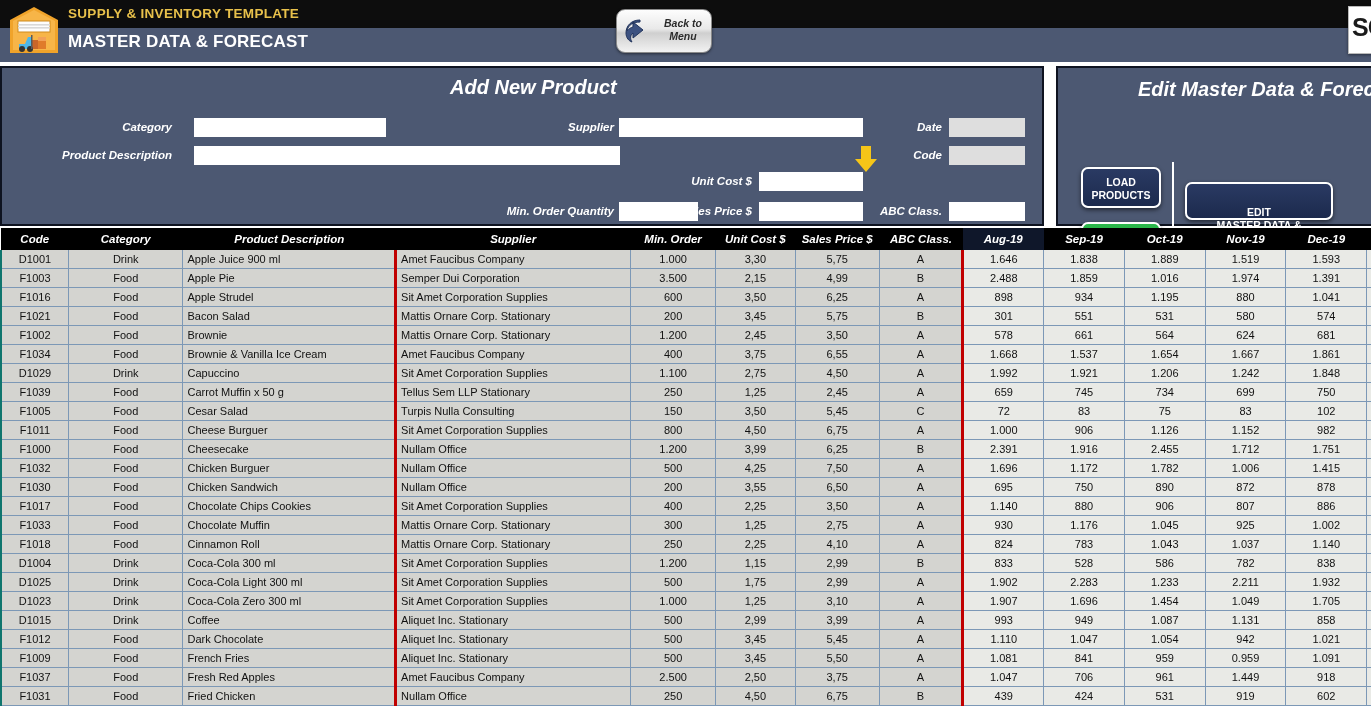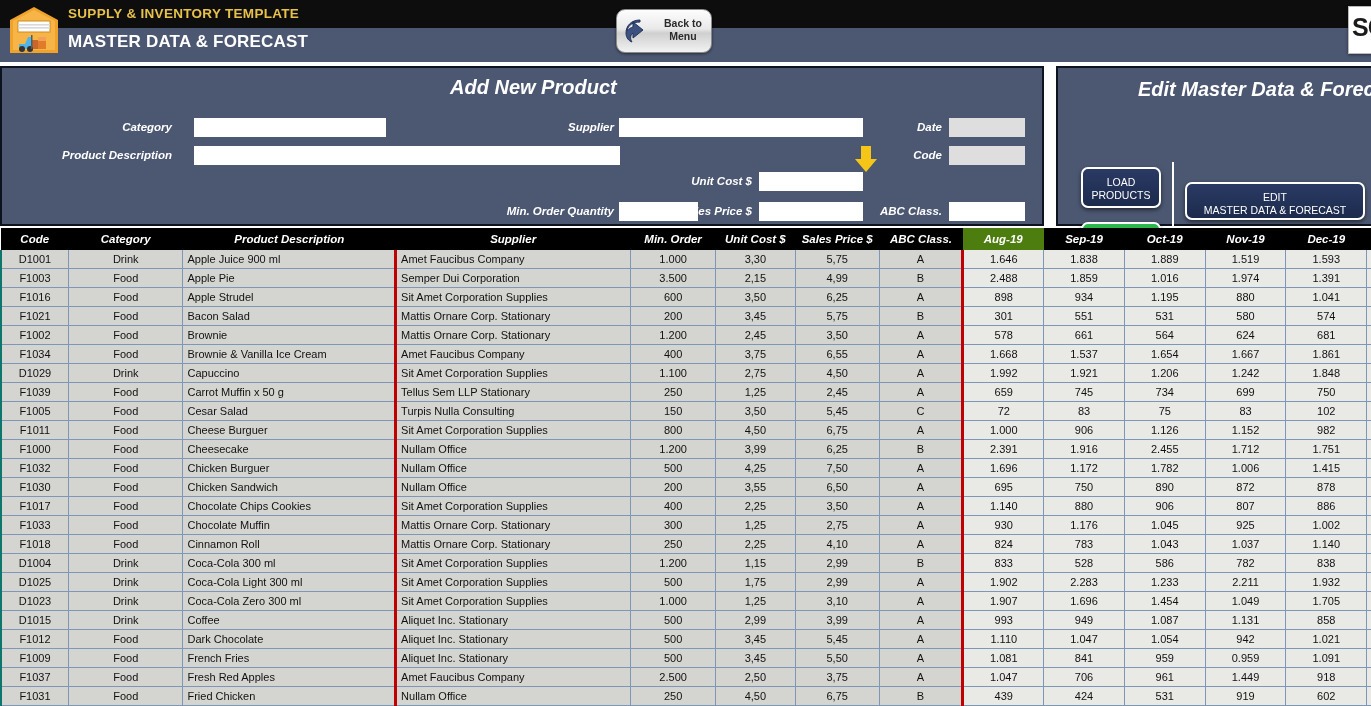--- a/index.html
+++ b/index.html
@@ -20,7 +20,7 @@
     border:1px solid #8a8a8a;box-shadow:0 1px 3px rgba(0,0,0,.5);}
   .back-btn .arrow{position:absolute;left:6px;top:6px;width:30px;height:30px;}
   .back-btn .lbl{position:absolute;left:40px;top:7px;width:52px;text-align:center;font-size:10.5px;
-    font-weight:bold;color:#2b2b2b;line-height:13px;}
+    font-style:italic;font-weight:bold;color:#2b2b2b;line-height:13px;}
 
   .so-logo{position:absolute;left:1348px;top:6px;width:40px;height:46px;background:#ffffff;
     border:1px solid #b9b9b9;box-shadow:0 1px 3px rgba(0,0,0,.45);}

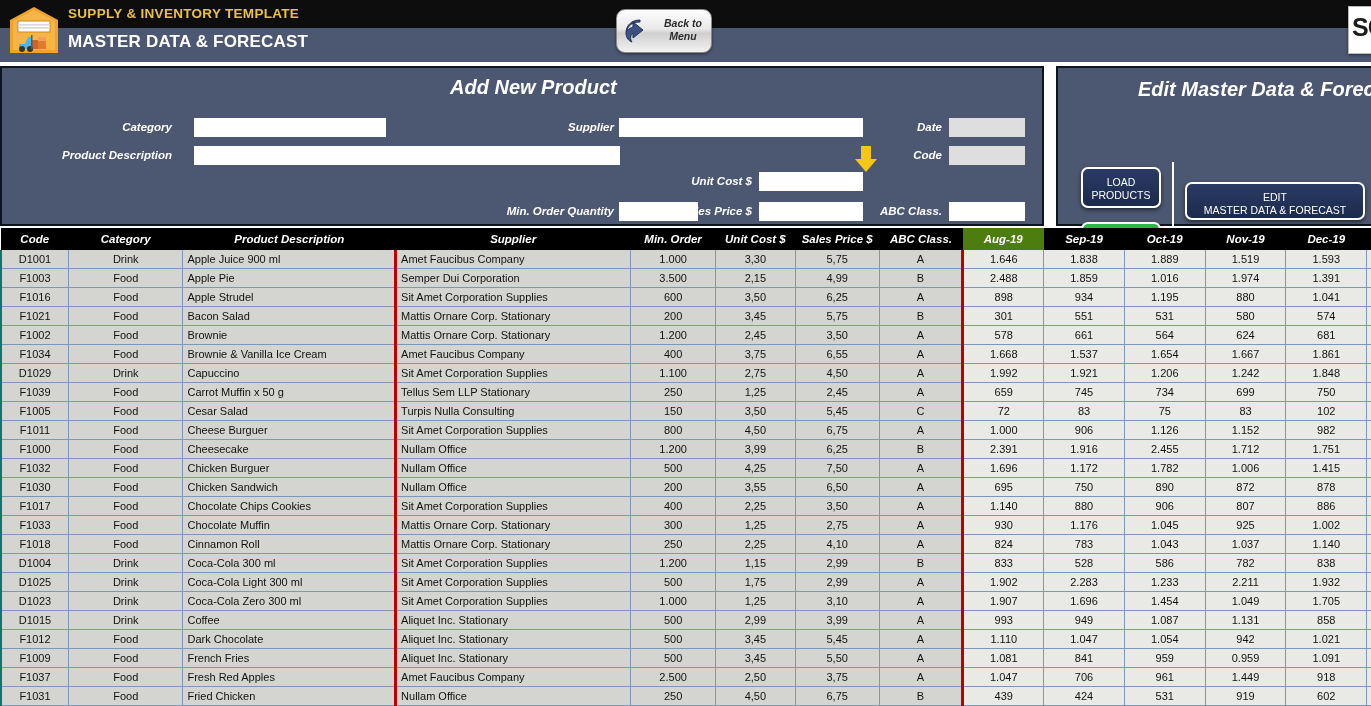--- a/index.html
+++ b/index.html
@@ -39,7 +39,7 @@
   .f-input.grey{background:#dedede;}
 
   .btn3d{position:absolute;border-radius:7px;border:2px solid #ffffff;
-    box-shadow:0 2px 4px rgba(0,0,0,.55);text-align:center;color:#ffffff;font-weight:normal;}
+    box-shadow:0 2px 4px rgba(0,0,0,.55);text-align:center;color:#ffffff;font-weight:bold;}
   .btn-clear{left:194px;top:183px;width:122px;height:28px;background:linear-gradient(180deg,#e8302a 0%,#c8100c 100%);
     font-size:11.5px;line-height:27px;}
   .btn-save{left:343px;top:183px;width:88px;height:28px;background:linear-gradient(180deg,#14a83c 0%,#0b8a2e 100%);

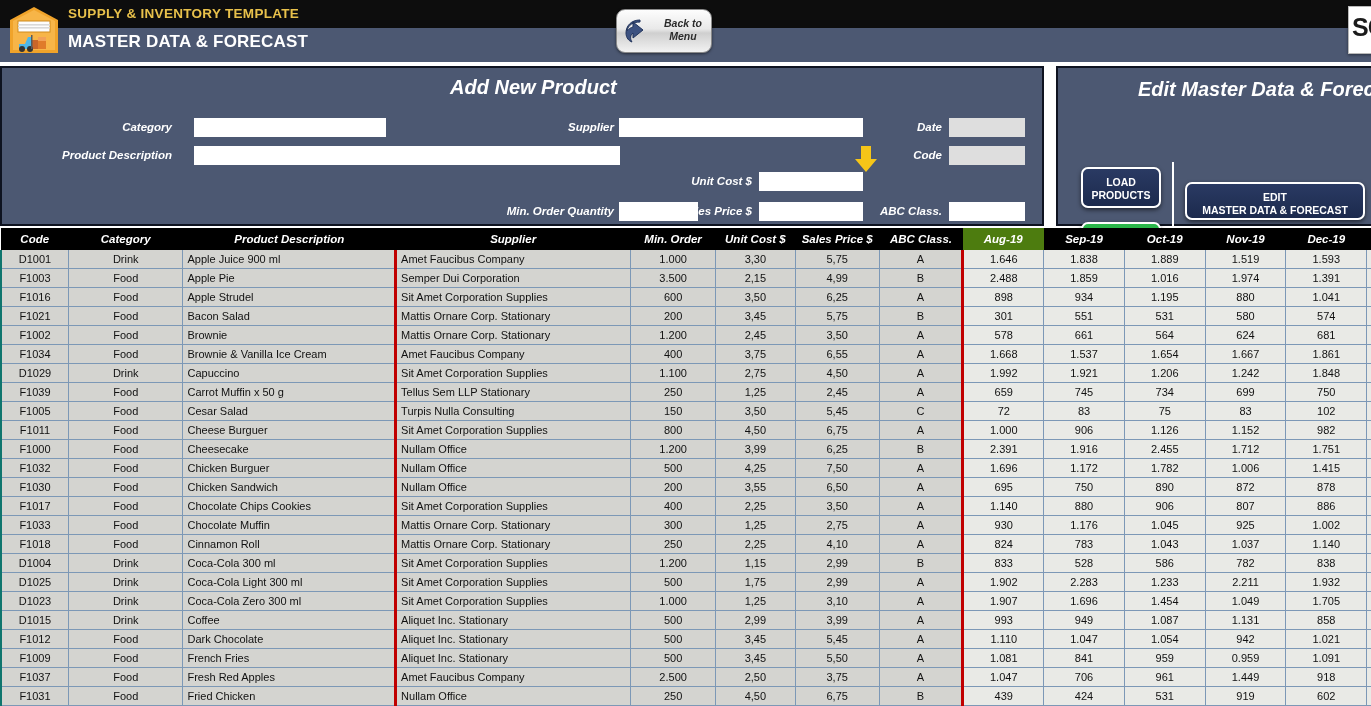--- a/index.html
+++ b/index.html
@@ -51,7 +51,7 @@
   .btn-green{background:linear-gradient(180deg,#2cb84c 0%,#17953a 100%);}
   .btn-load{left:1081px;top:105px;width:80px;height:41px;font-size:10.5px;line-height:13px;padding-top:7px;box-sizing:border-box;}
   .btn-saveprod{left:1081px;top:160px;width:80px;height:41px;font-size:10.5px;line-height:13px;padding-top:7px;box-sizing:border-box;}
-  .btn-edit{left:1185px;top:120px;width:180px;height:38px;font-size:10.5px;line-height:13px;padding-top:7px;box-sizing:border-box;}
+  .btn-edit{left:1185px;top:120px;width:148px;height:38px;font-size:10.5px;line-height:13px;padding-top:22px;box-sizing:border-box;}
   .vdiv{position:absolute;left:1172px;top:100px;width:2px;height:104px;background:#ffffff;}
   .sku-txt{position:absolute;left:1195px;top:168px;font-size:14.5px;font-style:italic;font-weight:bold;color:#ffffff;}
   .sku-num{position:absolute;left:1310px;top:168px;font-size:14.5px;font-style:italic;font-weight:bold;color:#ffffff;}

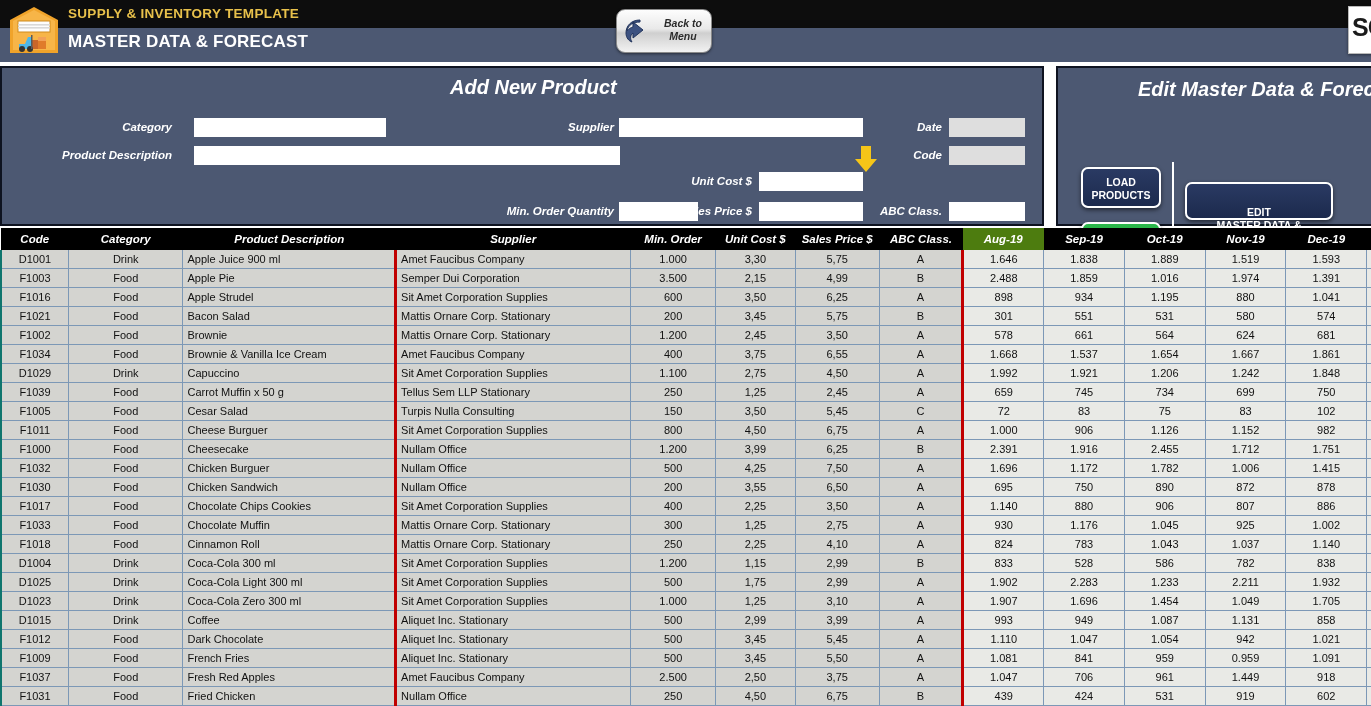--- a/index.html
+++ b/index.html
@@ -61,7 +61,7 @@
   table{border-collapse:collapse;table-layout:fixed;width:1448px;font-size:11px;}
   thead th{background:#000000;color:#ffffff;font-style:italic;font-weight:bold;font-size:11.5px;
     height:22px;padding:0;text-align:center;white-space:nowrap;}
-  thead th.m-hi{background:#4d7c0f;}
+  thead th.m-hi{background:#0f172a;}
   tbody td{height:18px;padding:0 4px;background:#d4d4d0;color:#111;white-space:nowrap;overflow:hidden;
     border-right:1px solid #7c98b6;border-bottom:1px solid #7c98b6;}
   tbody td.c{text-align:center;}

